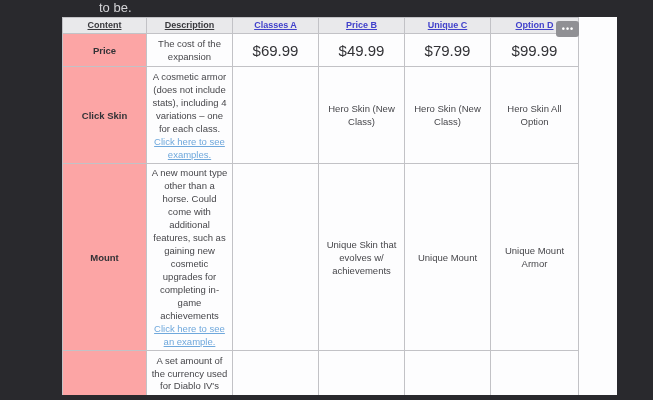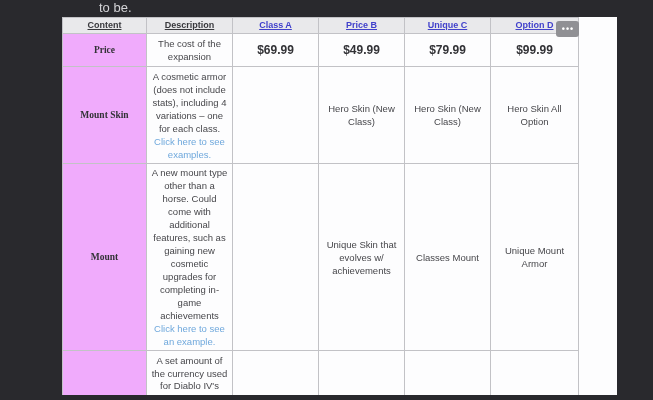--- a/index.html
+++ b/index.html
@@ -123,7 +123,7 @@
         <tr class="hdr">
       <th>Content</th>
       <th>Description</th>
-      <th class="opt">Class A</th>
+      <th class="opt">Classes A</th>
       <th class="opt">Price B</th>
       <th class="opt">Unique C</th>
       <th class="opt">Option D</th>

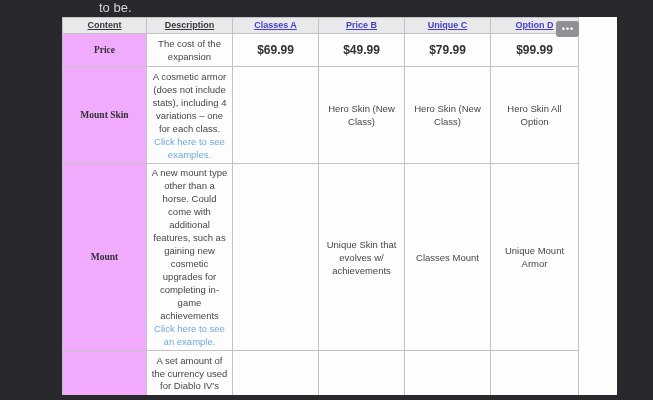--- a/index.html
+++ b/index.html
@@ -59,10 +59,9 @@
     color: #4141cb;
   }
   td.rowhead {
-    background: #f0abfc;
+    background: #fca5a5;
     font-weight: bold;
     color: #323236;
-    font-family: Liberation Serif, serif;
   }
   tr.r-price { height: 33px; }
   tr.r-hero  { height: 97px; }

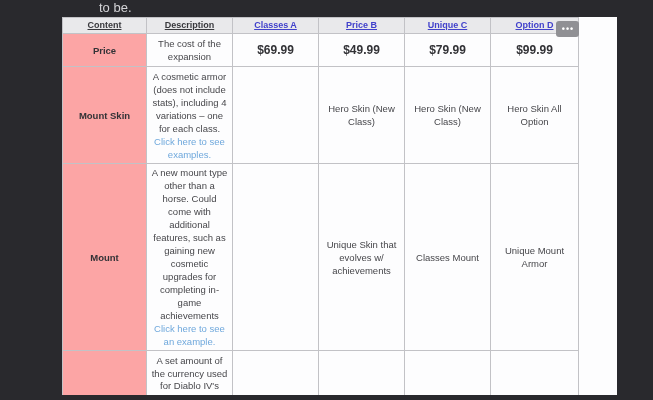--- a/index.html
+++ b/index.html
@@ -68,9 +68,9 @@
   tr.r-mount { height: 159px; }
   tr.r-plat  { height: 126px; }
   tr.r-price td.optcell {
-    font-weight: bold;
+    font-weight: normal;
     color: #323236;
-    font-size: 12px;
+    font-size: 15px;
   }
   .desc-link {
     color: #6fa8dc;

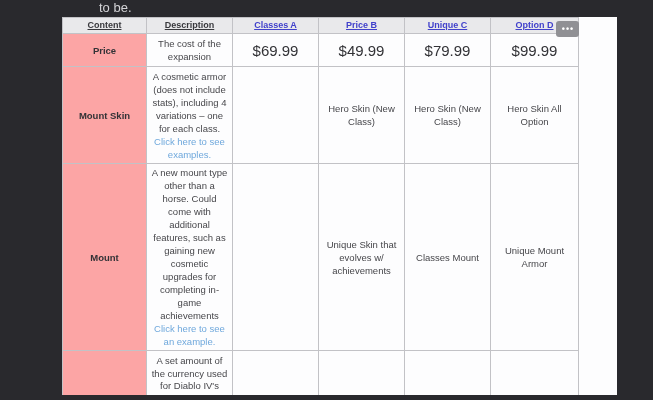--- a/index.html
+++ b/index.html
@@ -138,7 +138,7 @@
     </tr>
 
     <tr class="r-hero">
-      <td class="rowhead">Mount Skin</td>
+      <td class="rowhead">Click Skin</td>
       <td class="desc">
         <span>A cosmetic armor (does not include stats), including 4 variations – one for each class.</span>
         <span class="desc-link">Click here to see examples.</span>

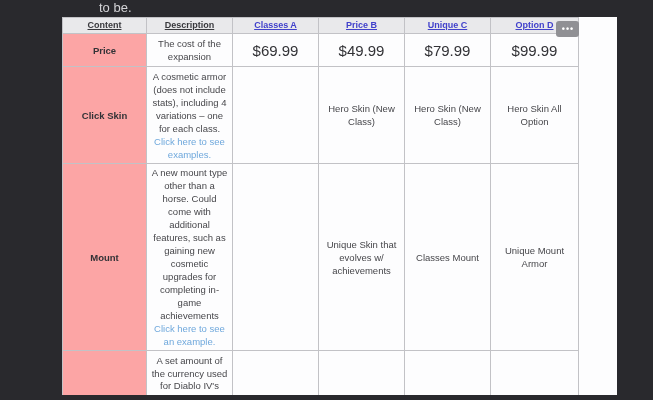--- a/index.html
+++ b/index.html
@@ -75,6 +75,7 @@
   .desc-link {
     color: #6fa8dc;
     cursor: pointer;
+    text-decoration: underline;
   }
   tr.r-plat td.desc {
     vertical-align: top;

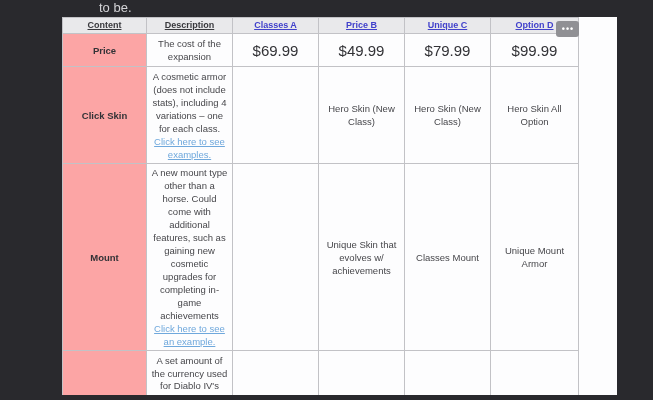--- a/index.html
+++ b/index.html
@@ -158,7 +158,7 @@
       </td>
       <td class="optcell"></td>
       <td class="optcell">Unique Skin that evolves w/ achievements</td>
-      <td class="optcell">Classes Mount</td>
+      <td class="optcell">Unique Mount</td>
       <td class="optcell">Unique Mount Armor</td>
     </tr>
 

